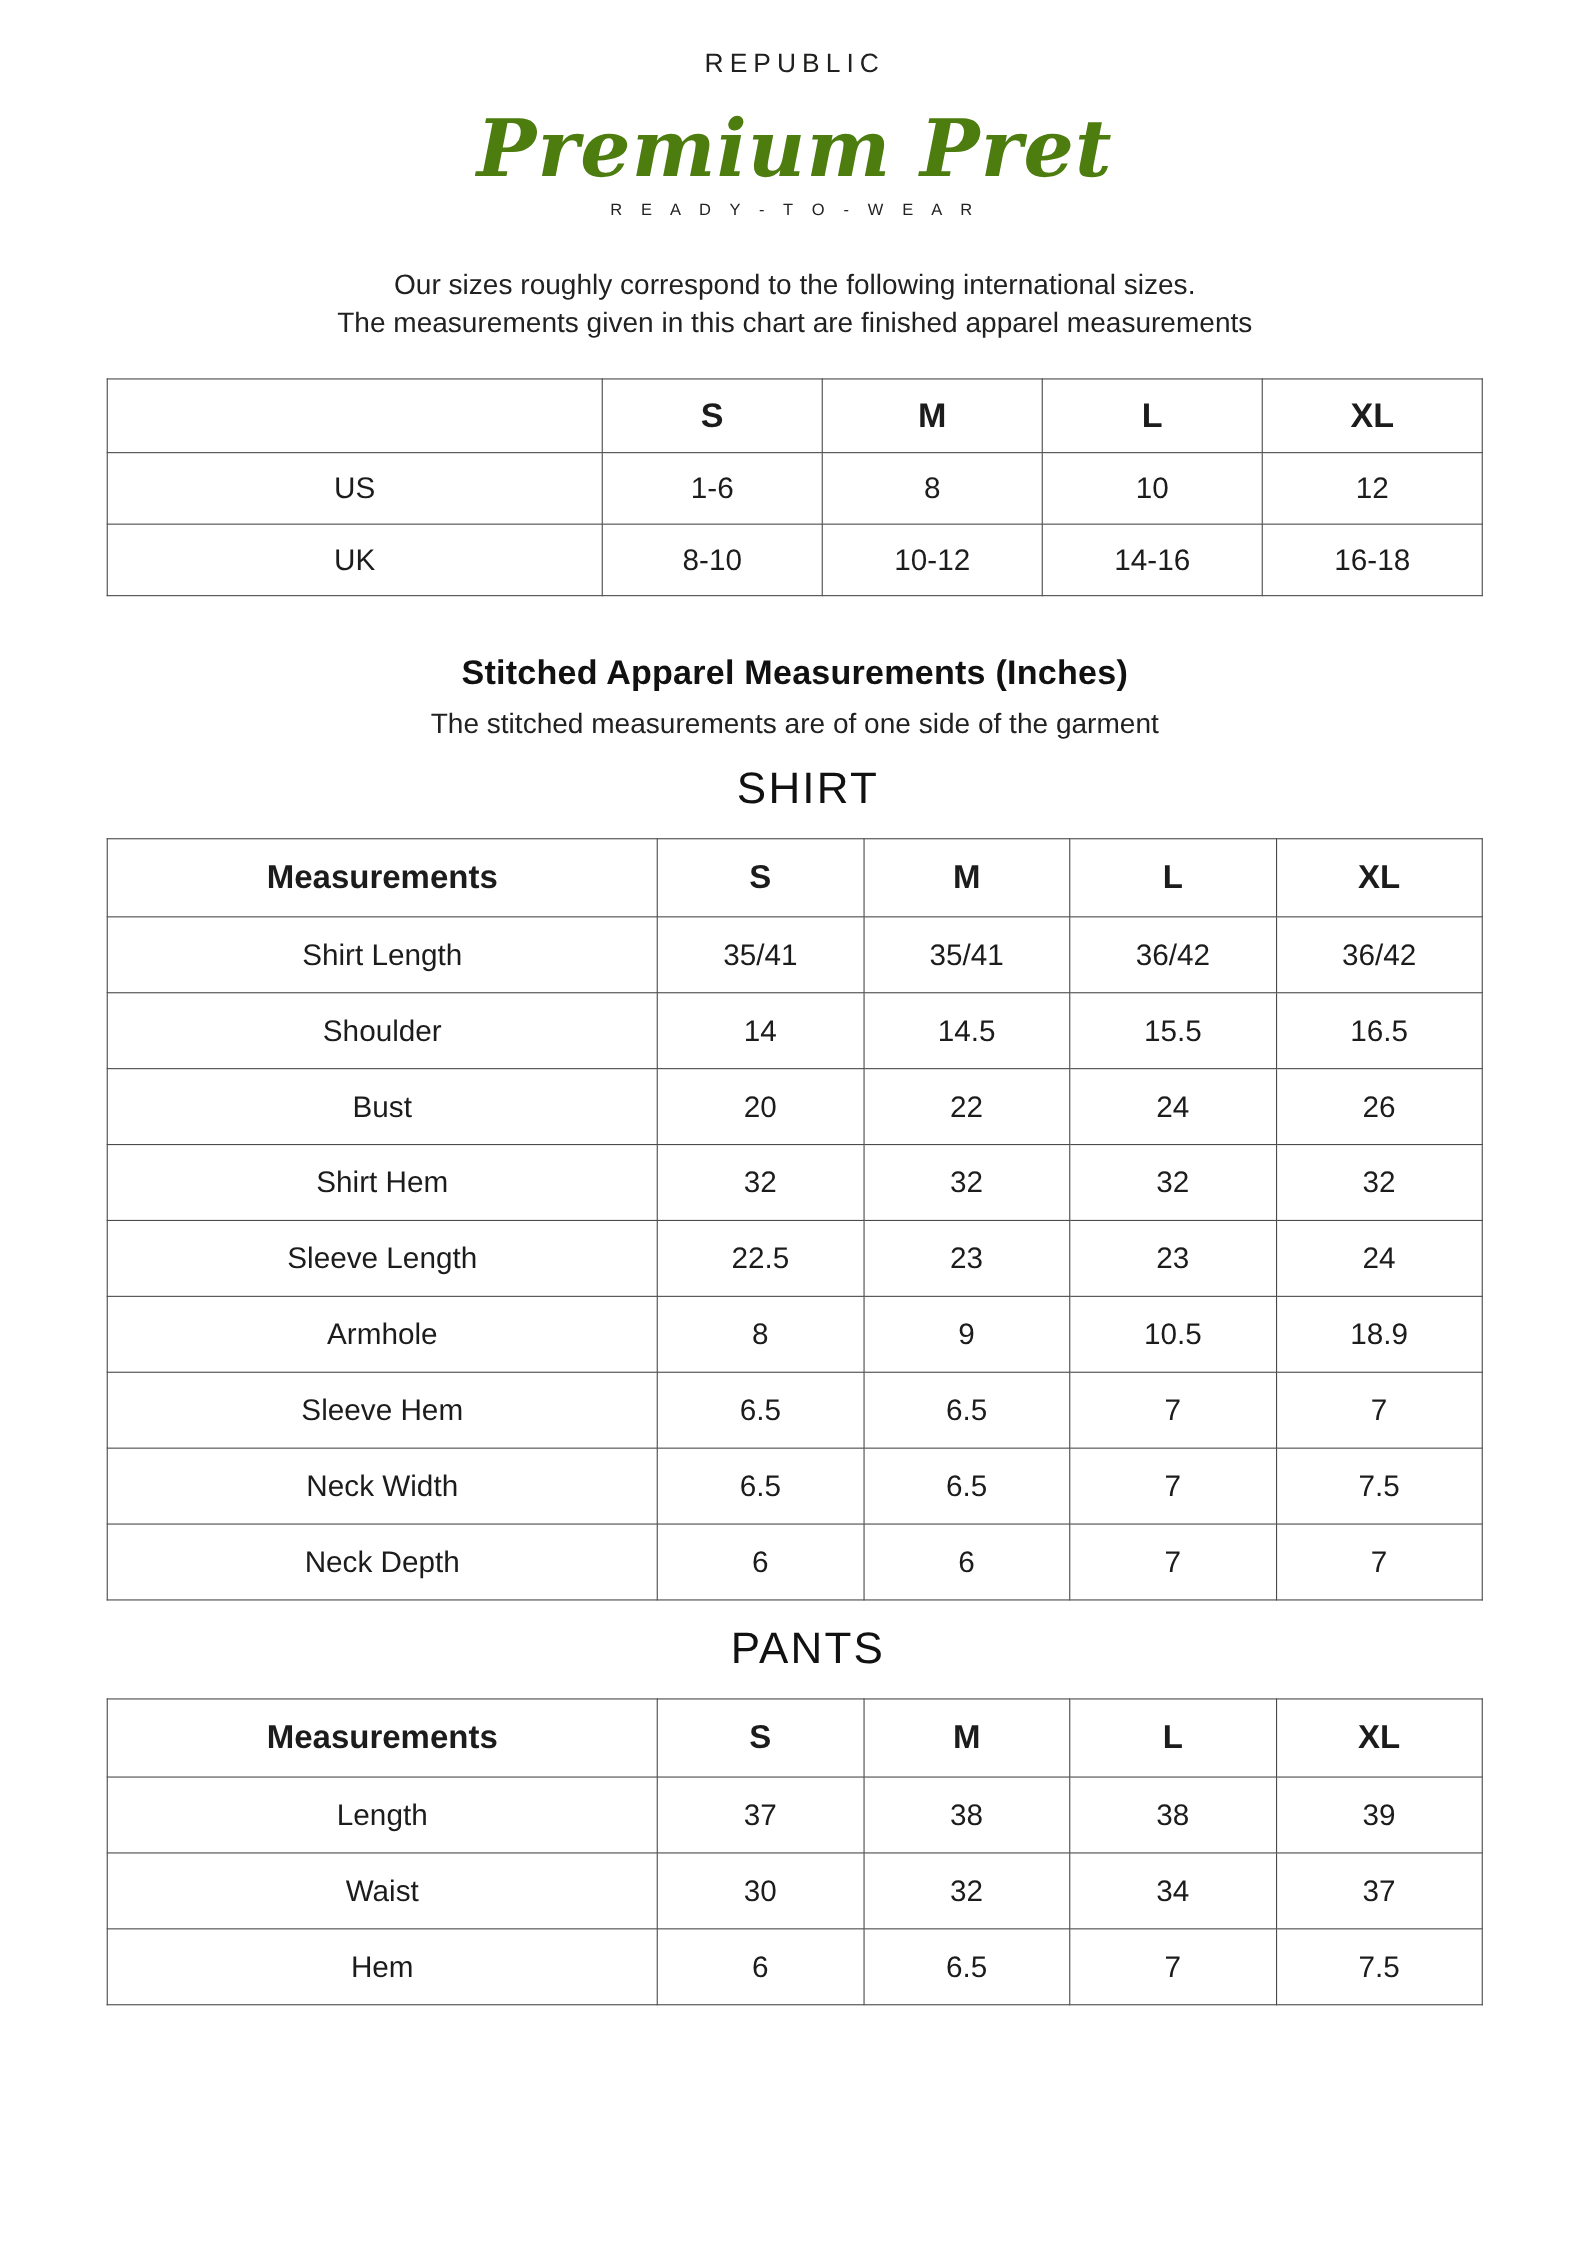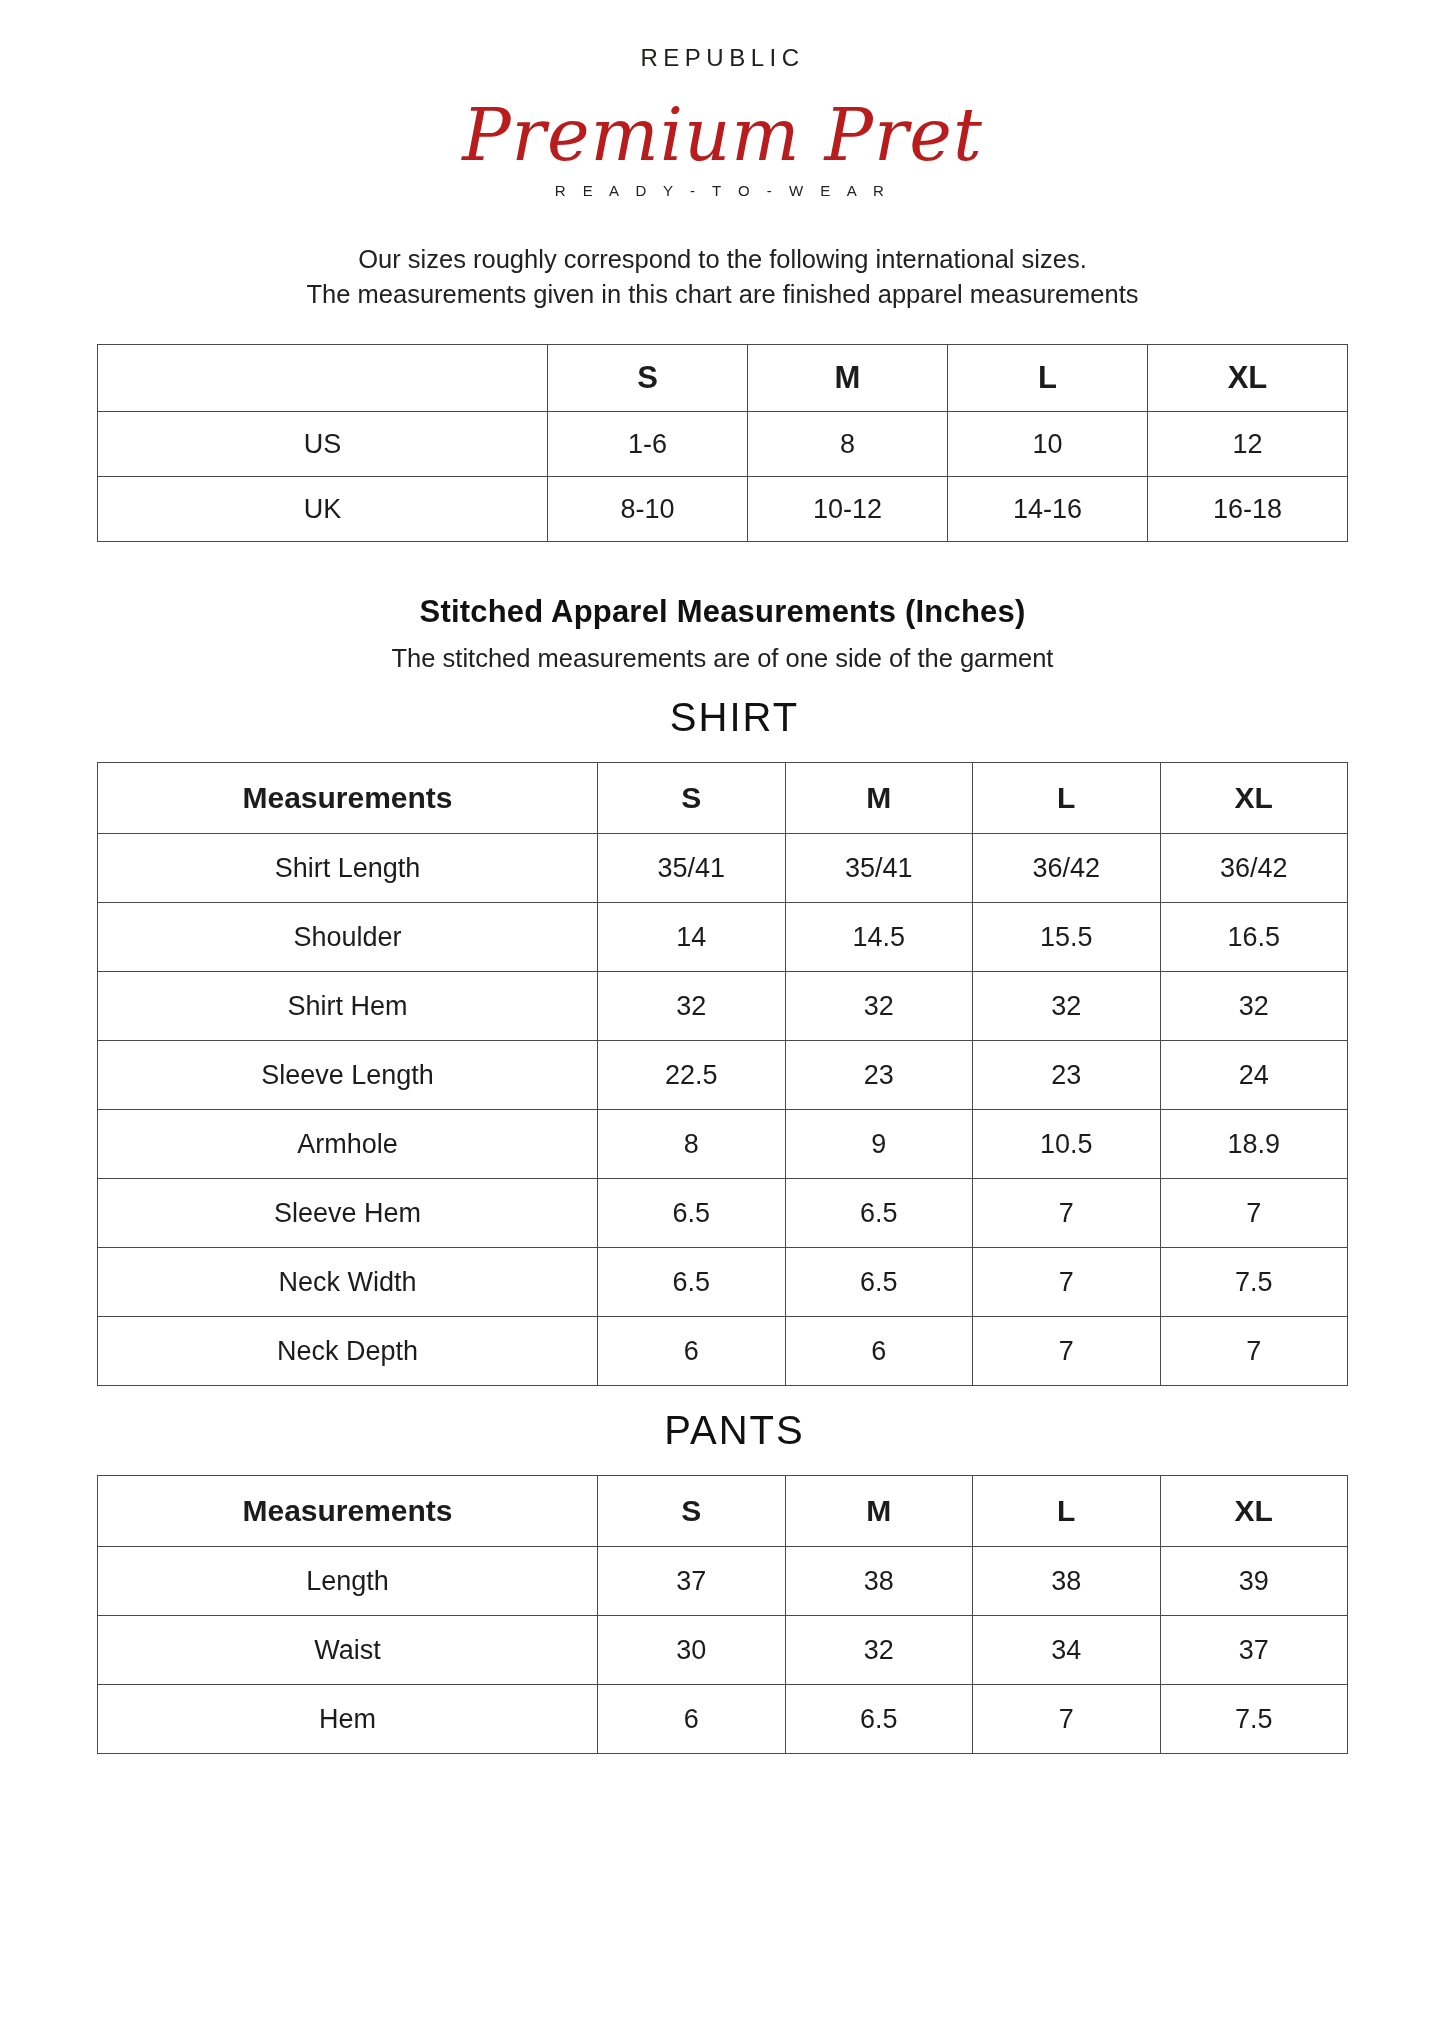--- a/index.html
+++ b/index.html
@@ -53,8 +53,8 @@
     font-family: "DejaVu Serif", serif;
     font-style: italic;
     font-size: 72px;
-    font-weight: 400;
-    color: #b91c1c;
+    font-weight: 700;
+    color: #4d7c0f;
     line-height: 1.15;
     margin-top: 24px;
     letter-spacing: 1px;

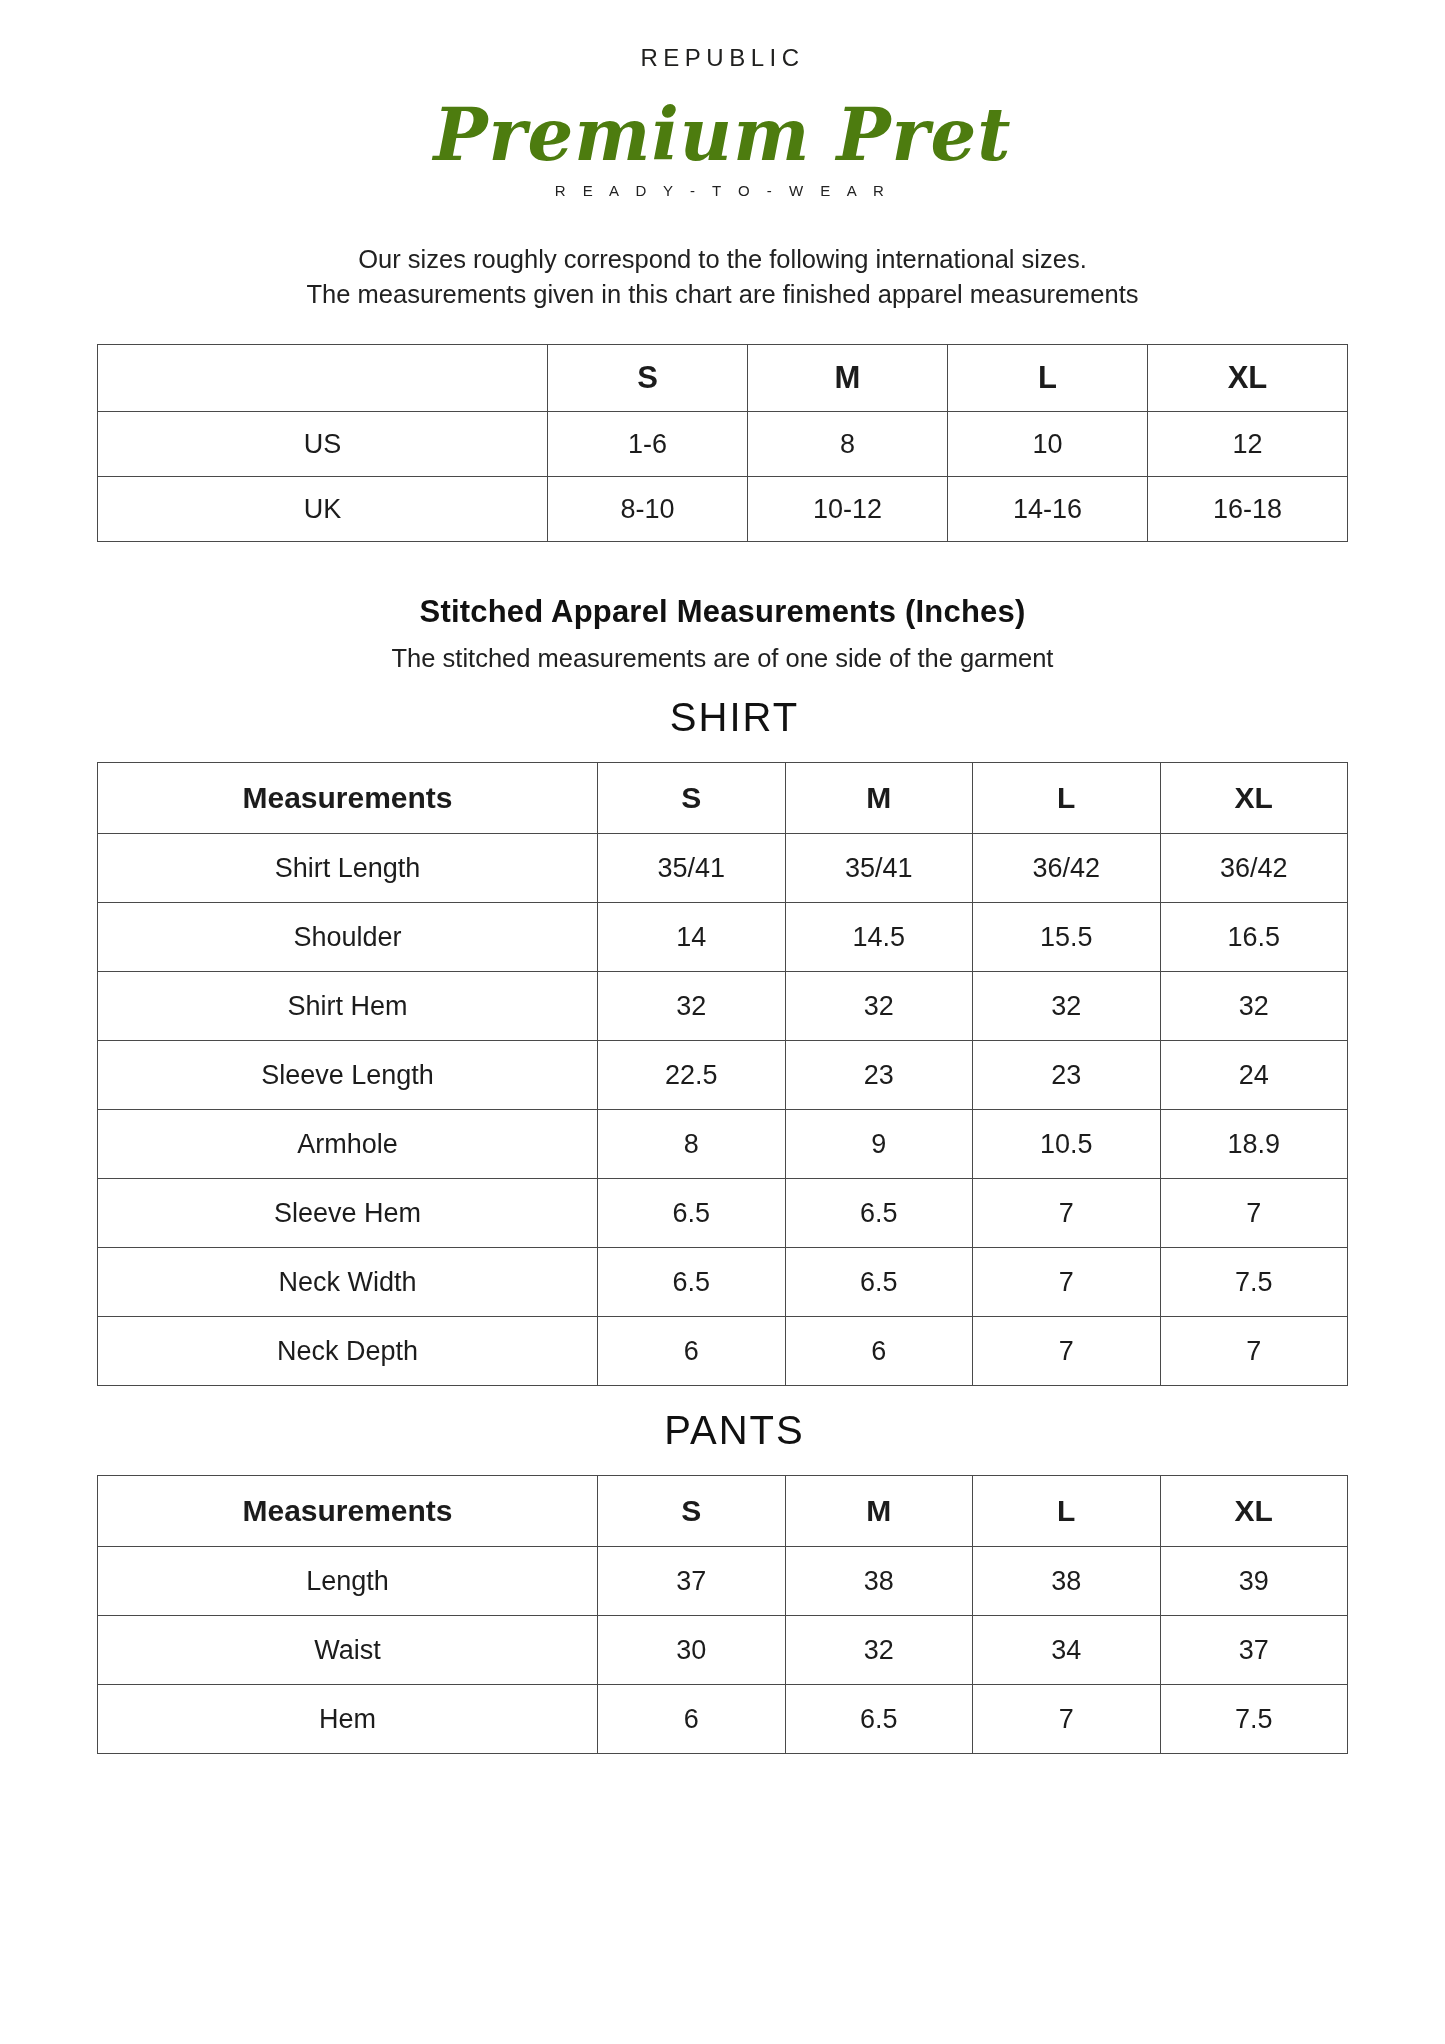--- a/index.html
+++ b/index.html
@@ -237,6 +237,13 @@
         <td>16.5</td>
       </tr>
       <tr>
+        <td>Bust</td>
+        <td>20</td>
+        <td>22</td>
+        <td>24</td>
+        <td>26</td>
+      </tr>
+      <tr>
         <td>Shirt Hem</td>
         <td>32</td>
         <td>32</td>

